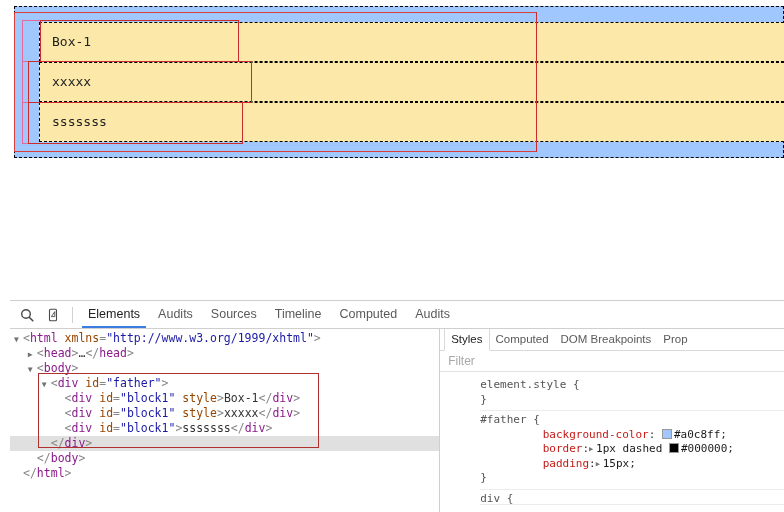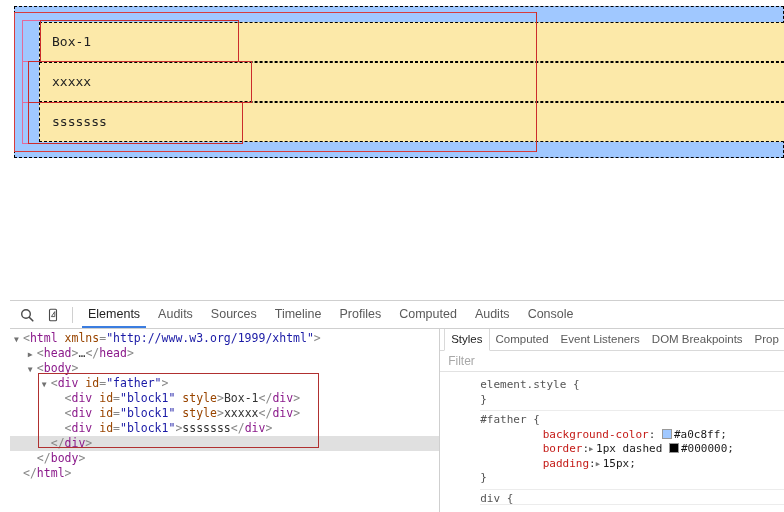--- a/index.html
+++ b/index.html
@@ -374,7 +374,6 @@
         <div class="dt-tab">Audits</div>
         <div class="dt-tab">Sources</div>
         <div class="dt-tab">Timeline</div>
-        <div class="dt-tab">Profiles</div>
         <div class="dt-tab">Computed</div>
         <div class="dt-tab">Audits</div>
         <div class="dt-tab">Console</div>

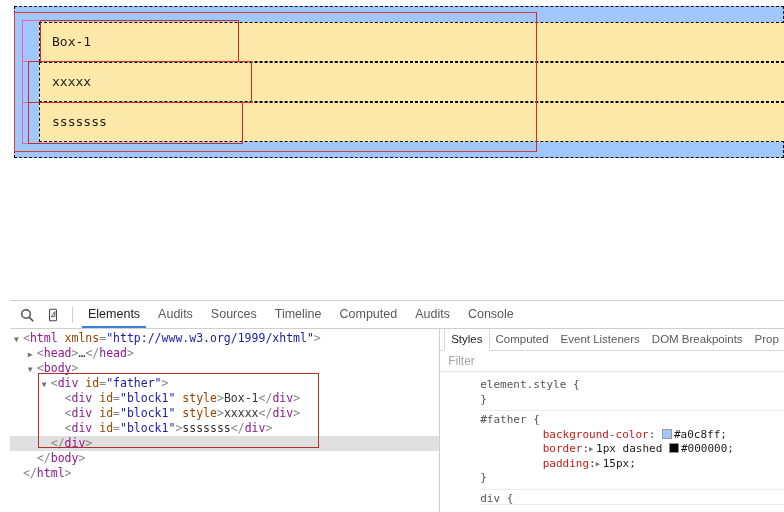--- a/index.html
+++ b/index.html
@@ -376,7 +376,6 @@
         <div class="dt-tab">Timeline</div>
         <div class="dt-tab">Computed</div>
         <div class="dt-tab">Audits</div>
-        <div class="dt-tab">Console</div>
       </div>
   </div>
 

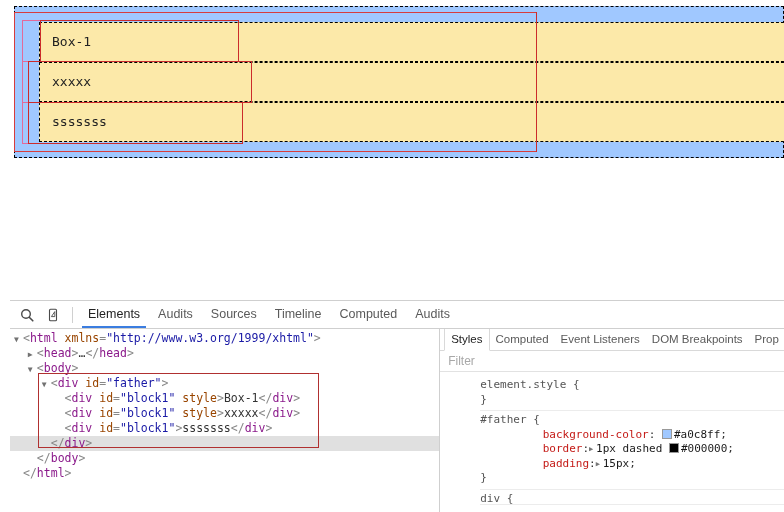--- a/index.html
+++ b/index.html
@@ -401,7 +401,6 @@
       <div id="sb-tabs">
           <div class="sb-tab active">Styles</div>
           <div class="sb-tab">Computed</div>
-          <div class="sb-tab">Event Listeners</div>
           <div class="sb-tab">DOM Breakpoints</div>
           <div class="sb-tab">Prop</div>
         </div>

